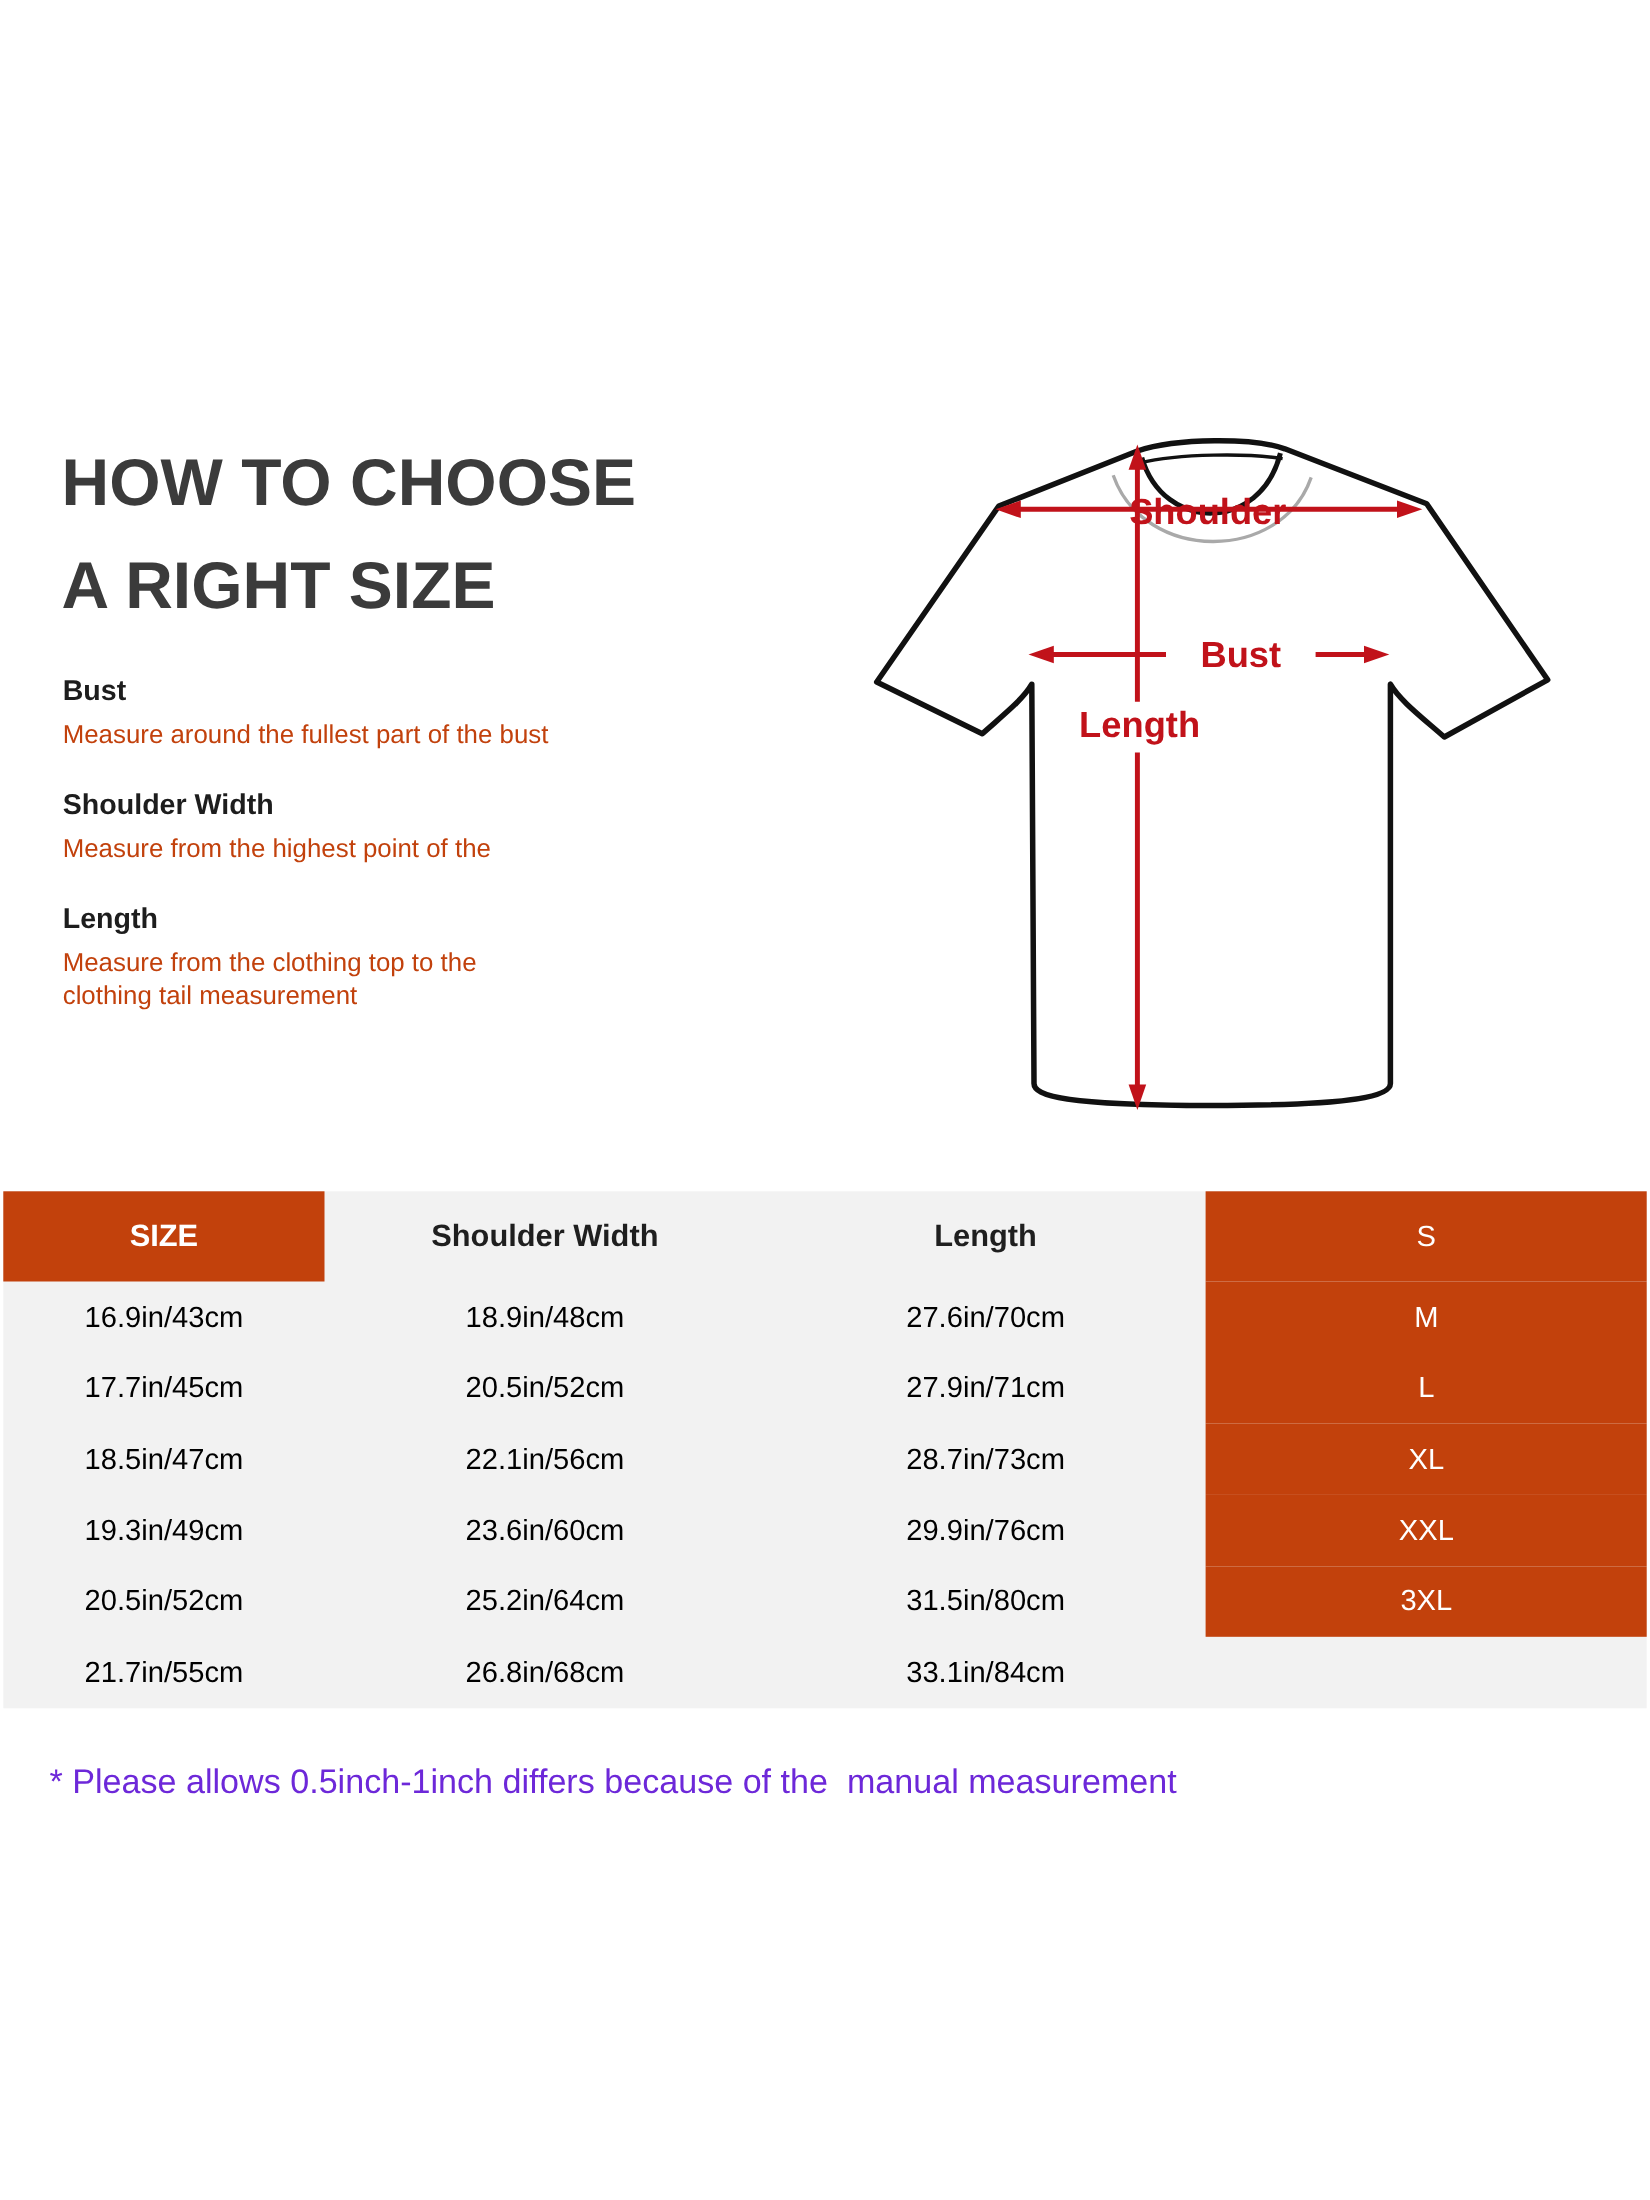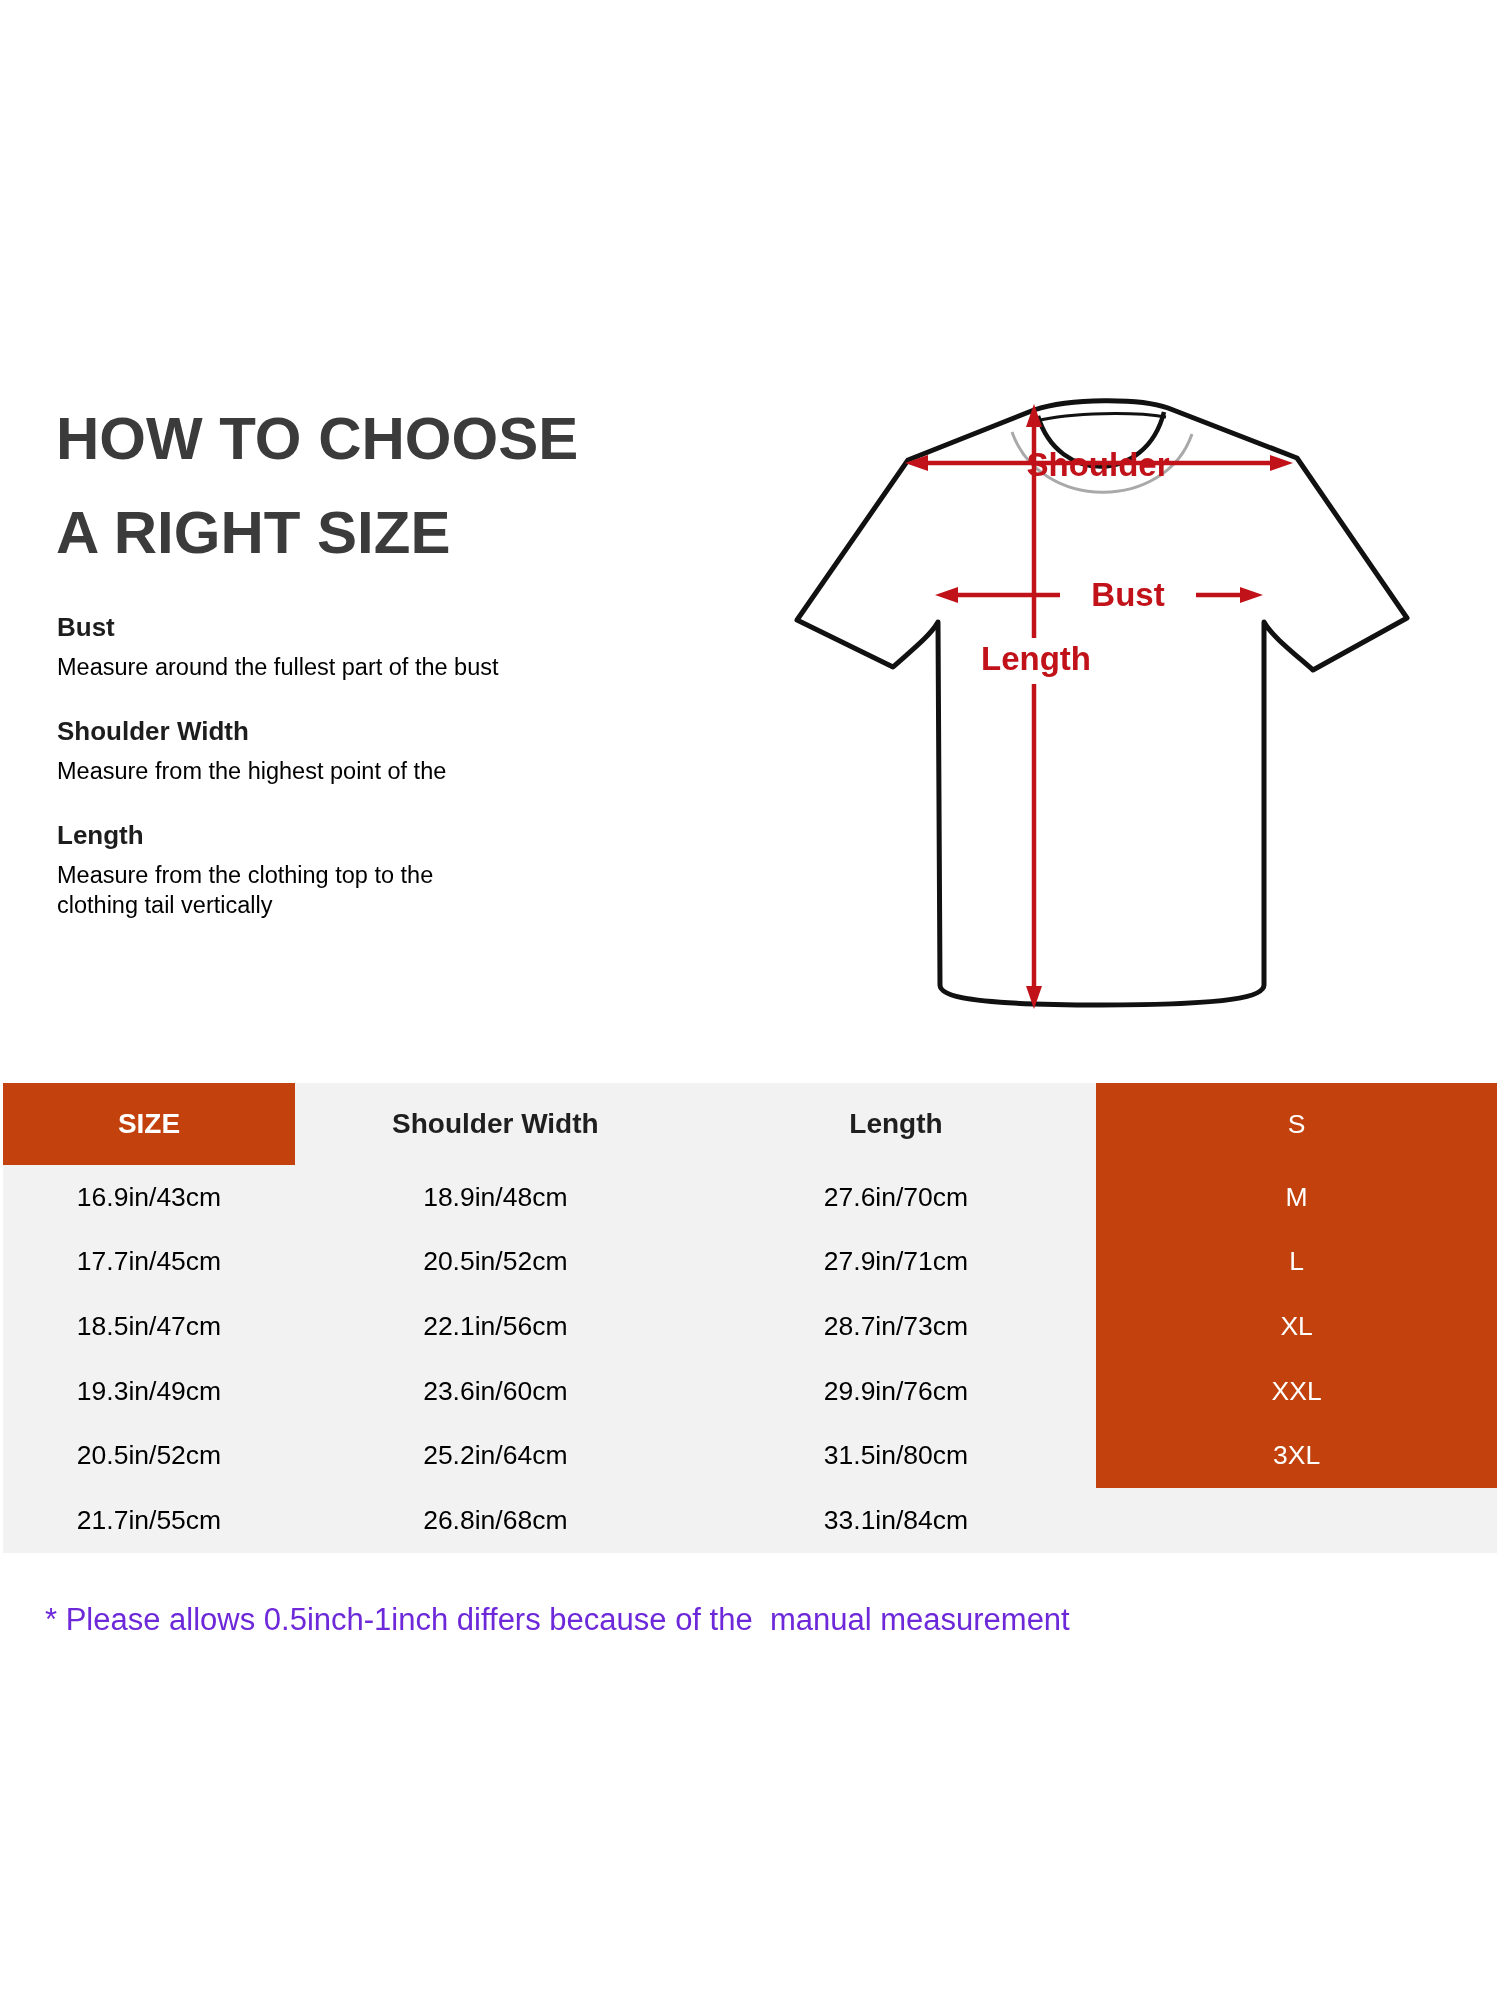--- a/index.html
+++ b/index.html
@@ -17,7 +17,7 @@
   .sections{position:absolute;left:57px;top:612px;width:560px;}
   .section{margin-bottom:34px;}
   .section .head{font-size:26px;font-weight:700;color:#1d1d1d;margin-bottom:9px;}
-  .section .line{font-size:23.5px;color:#000000;line-height:30px;}
+  .section .line{font-size:23.5px;color:#c2410c;line-height:30px;}
   
   .shirt-svg{position:absolute;left:600px;top:280px;width:840px;height:780px;}
   .shirt-svg text{font-family:"Liberation Sans",sans-serif;font-weight:700;font-size:33px;fill:#c1121a;}

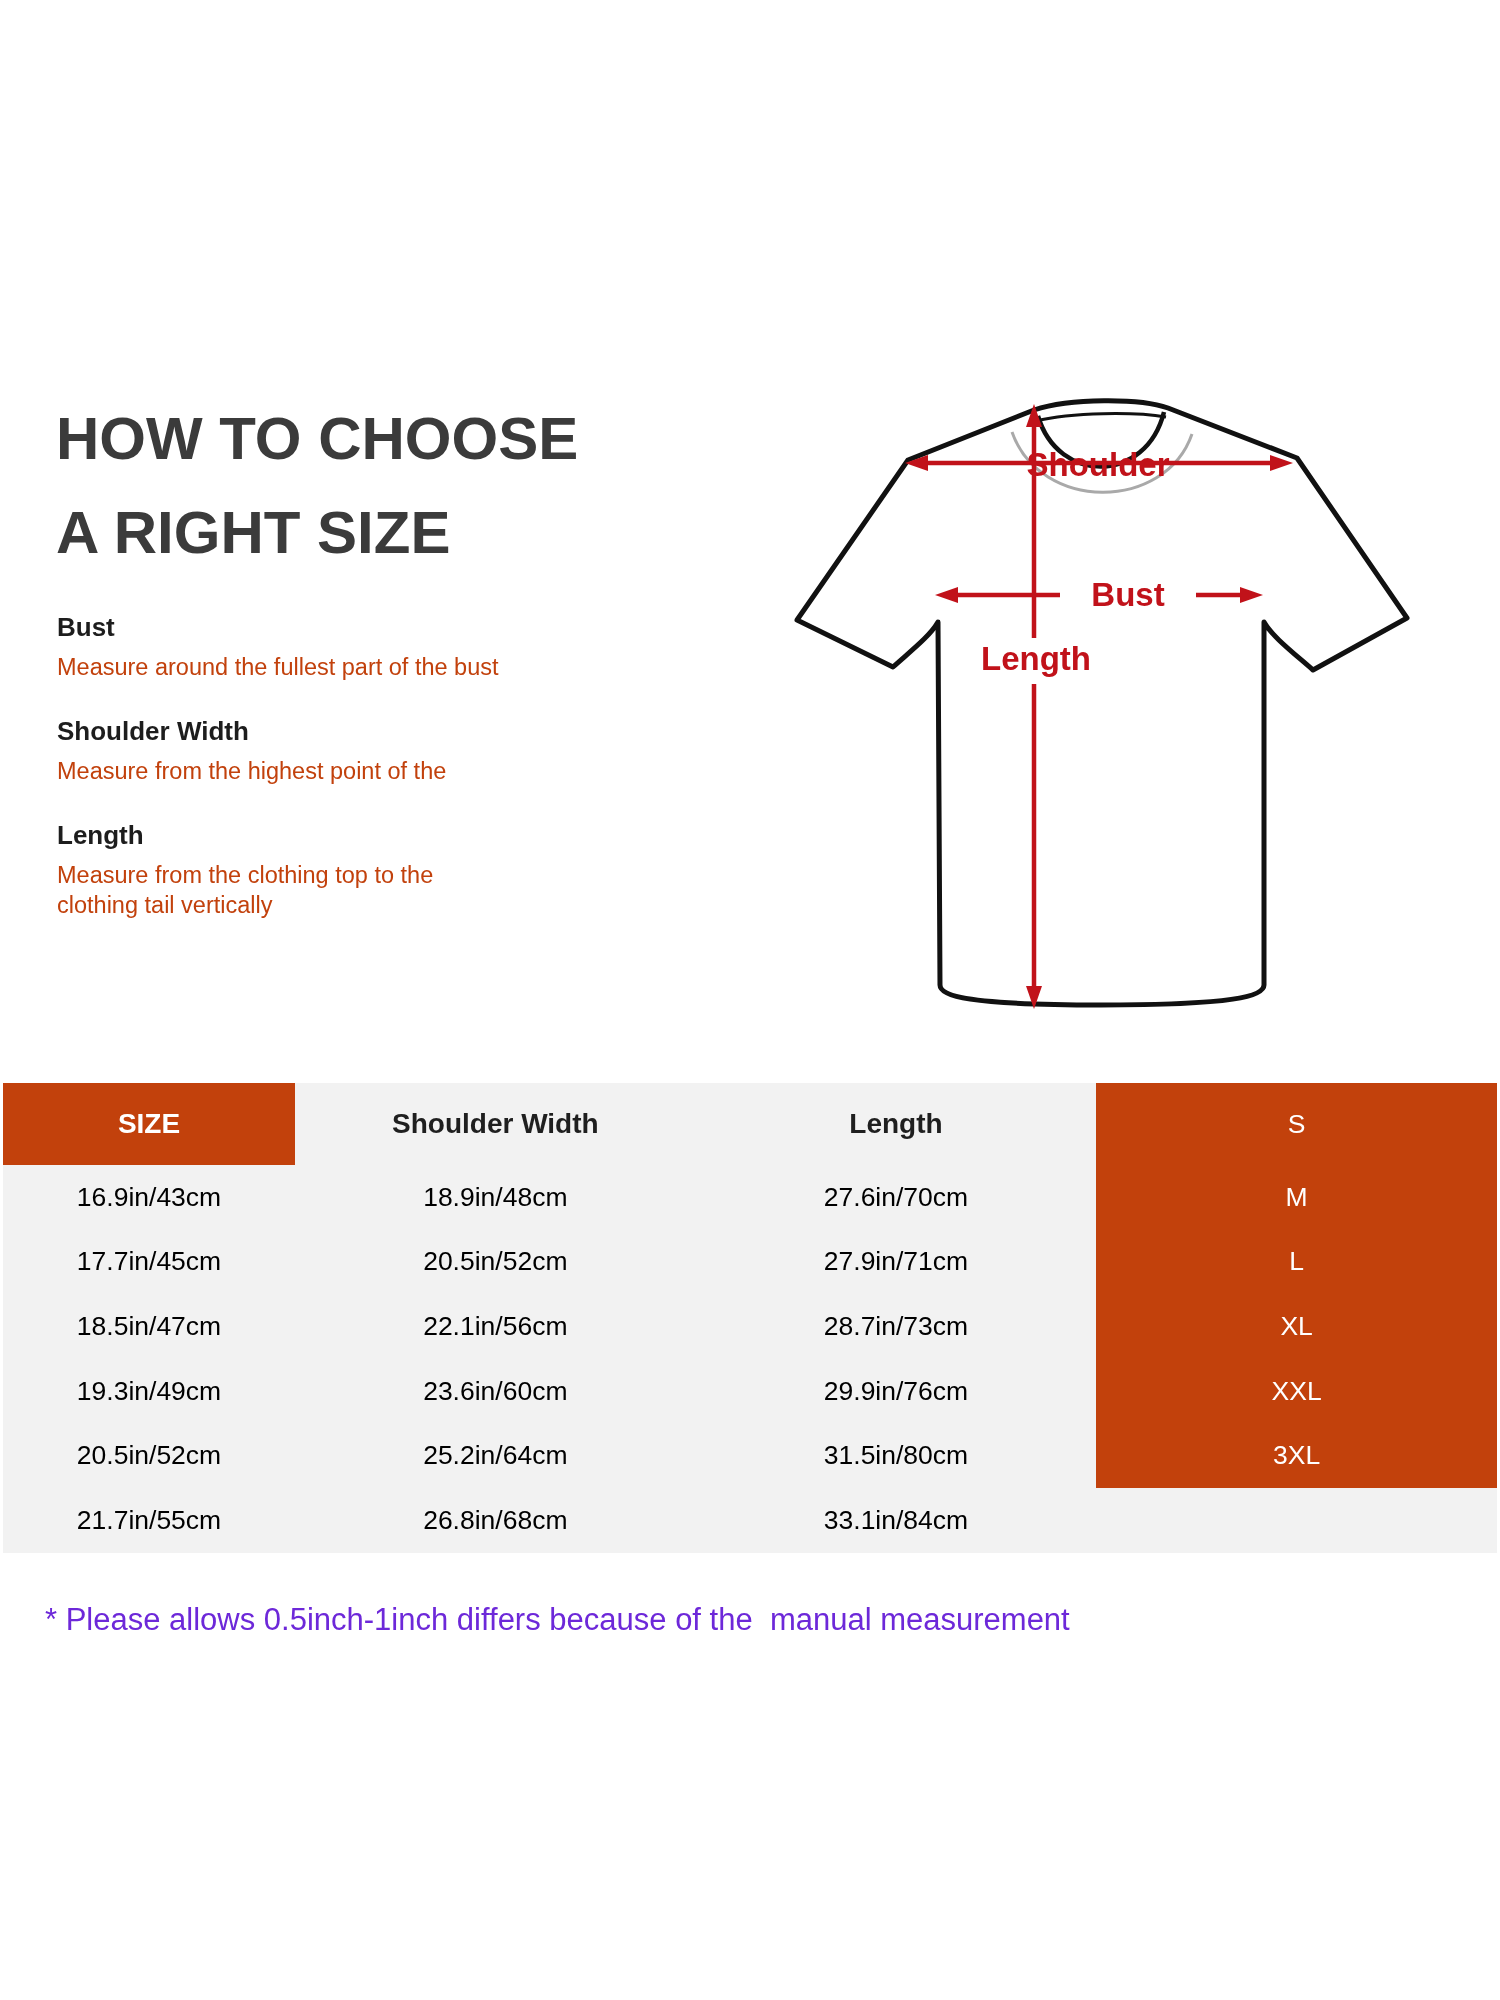--- a/index.html
+++ b/index.html
@@ -64,7 +64,7 @@
     <div class="section">
       <div class="head">Length</div>
       <div class="line">Measure from the clothing top to the</div>
-      <div class="line">clothing tail vertically</div>
+      <div class="line">clothing tail measurement</div>
     </div>
   </div>
 

